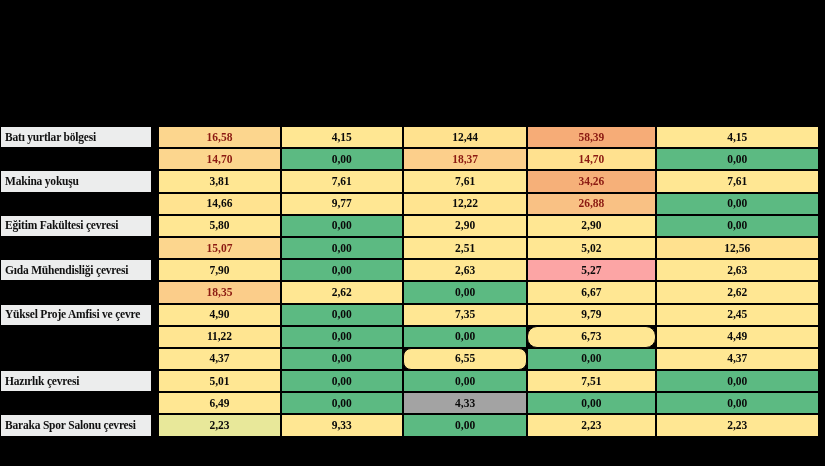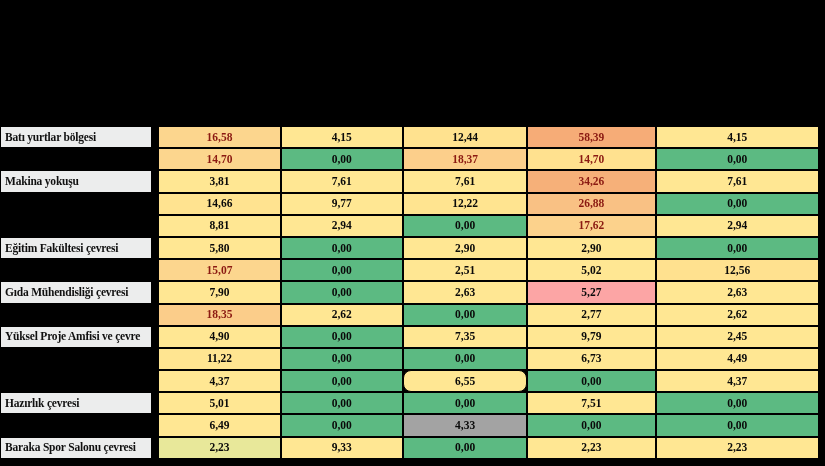--- a/index.html
+++ b/index.html
@@ -122,15 +122,6 @@
           <td class="num" style="background: rgb(92, 186, 130);">0,00</td>
         </tr>
         <tr>
-          <td class="label empty"></td>
-          <td class="spacer-col"></td>
-          <td class="num" style="background: rgb(255, 231, 147);">8,81</td>
-          <td class="num" style="background: rgb(255, 231, 147);">2,94</td>
-          <td class="num" style="background: rgb(92, 186, 130);">0,00</td>
-          <td class="num hot" style="background: rgb(252, 210, 140);">17,62</td>
-          <td class="num" style="background: rgb(255, 231, 147);">2,94</td>
-        </tr>
-        <tr>
           <td class="label">Eğitim Fakültesi çevresi</td>
           <td class="spacer-col"></td>
           <td class="num" style="background: rgb(255, 231, 147);">5,80</td>

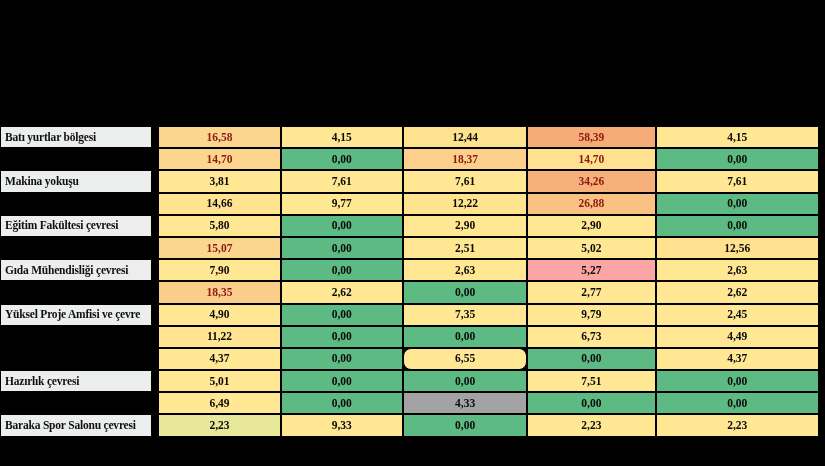--- a/index.html
+++ b/index.html
@@ -154,7 +154,7 @@
           <td class="num hot" style="background: rgb(251, 205, 138);">18,35</td>
           <td class="num" style="background: rgb(255, 231, 147);">2,62</td>
           <td class="num" style="background: rgb(92, 186, 130);">0,00</td>
-          <td class="num" style="background: rgb(255, 231, 147);">2,77</td>
+          <td class="num" style="background: rgb(255, 231, 147);">6,67</td>
           <td class="num" style="background: rgb(255, 231, 147);">2,62</td>
         </tr>
         <tr>

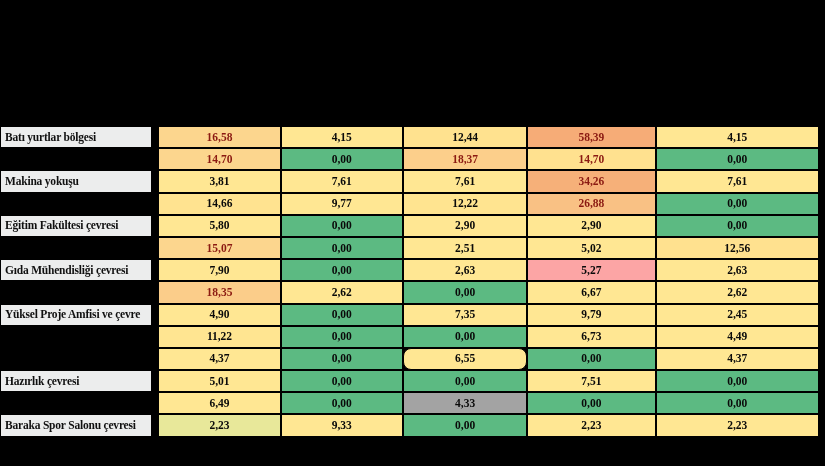--- a/index.html
+++ b/index.html
@@ -172,7 +172,7 @@
           <td class="num" style="background: rgb(255, 229, 145);">11,22</td>
           <td class="num" style="background: rgb(92, 186, 130);">0,00</td>
           <td class="num" style="background: rgb(92, 186, 130);">0,00</td>
-          <td class="num" style="background: rgb(255, 231, 147);">6,73</td>
+          <td class="num" style="background: rgb(255, 231, 147); border-radius: 10px;">6,73</td>
           <td class="num" style="background: rgb(255, 231, 147);">4,49</td>
         </tr>
         <tr>

